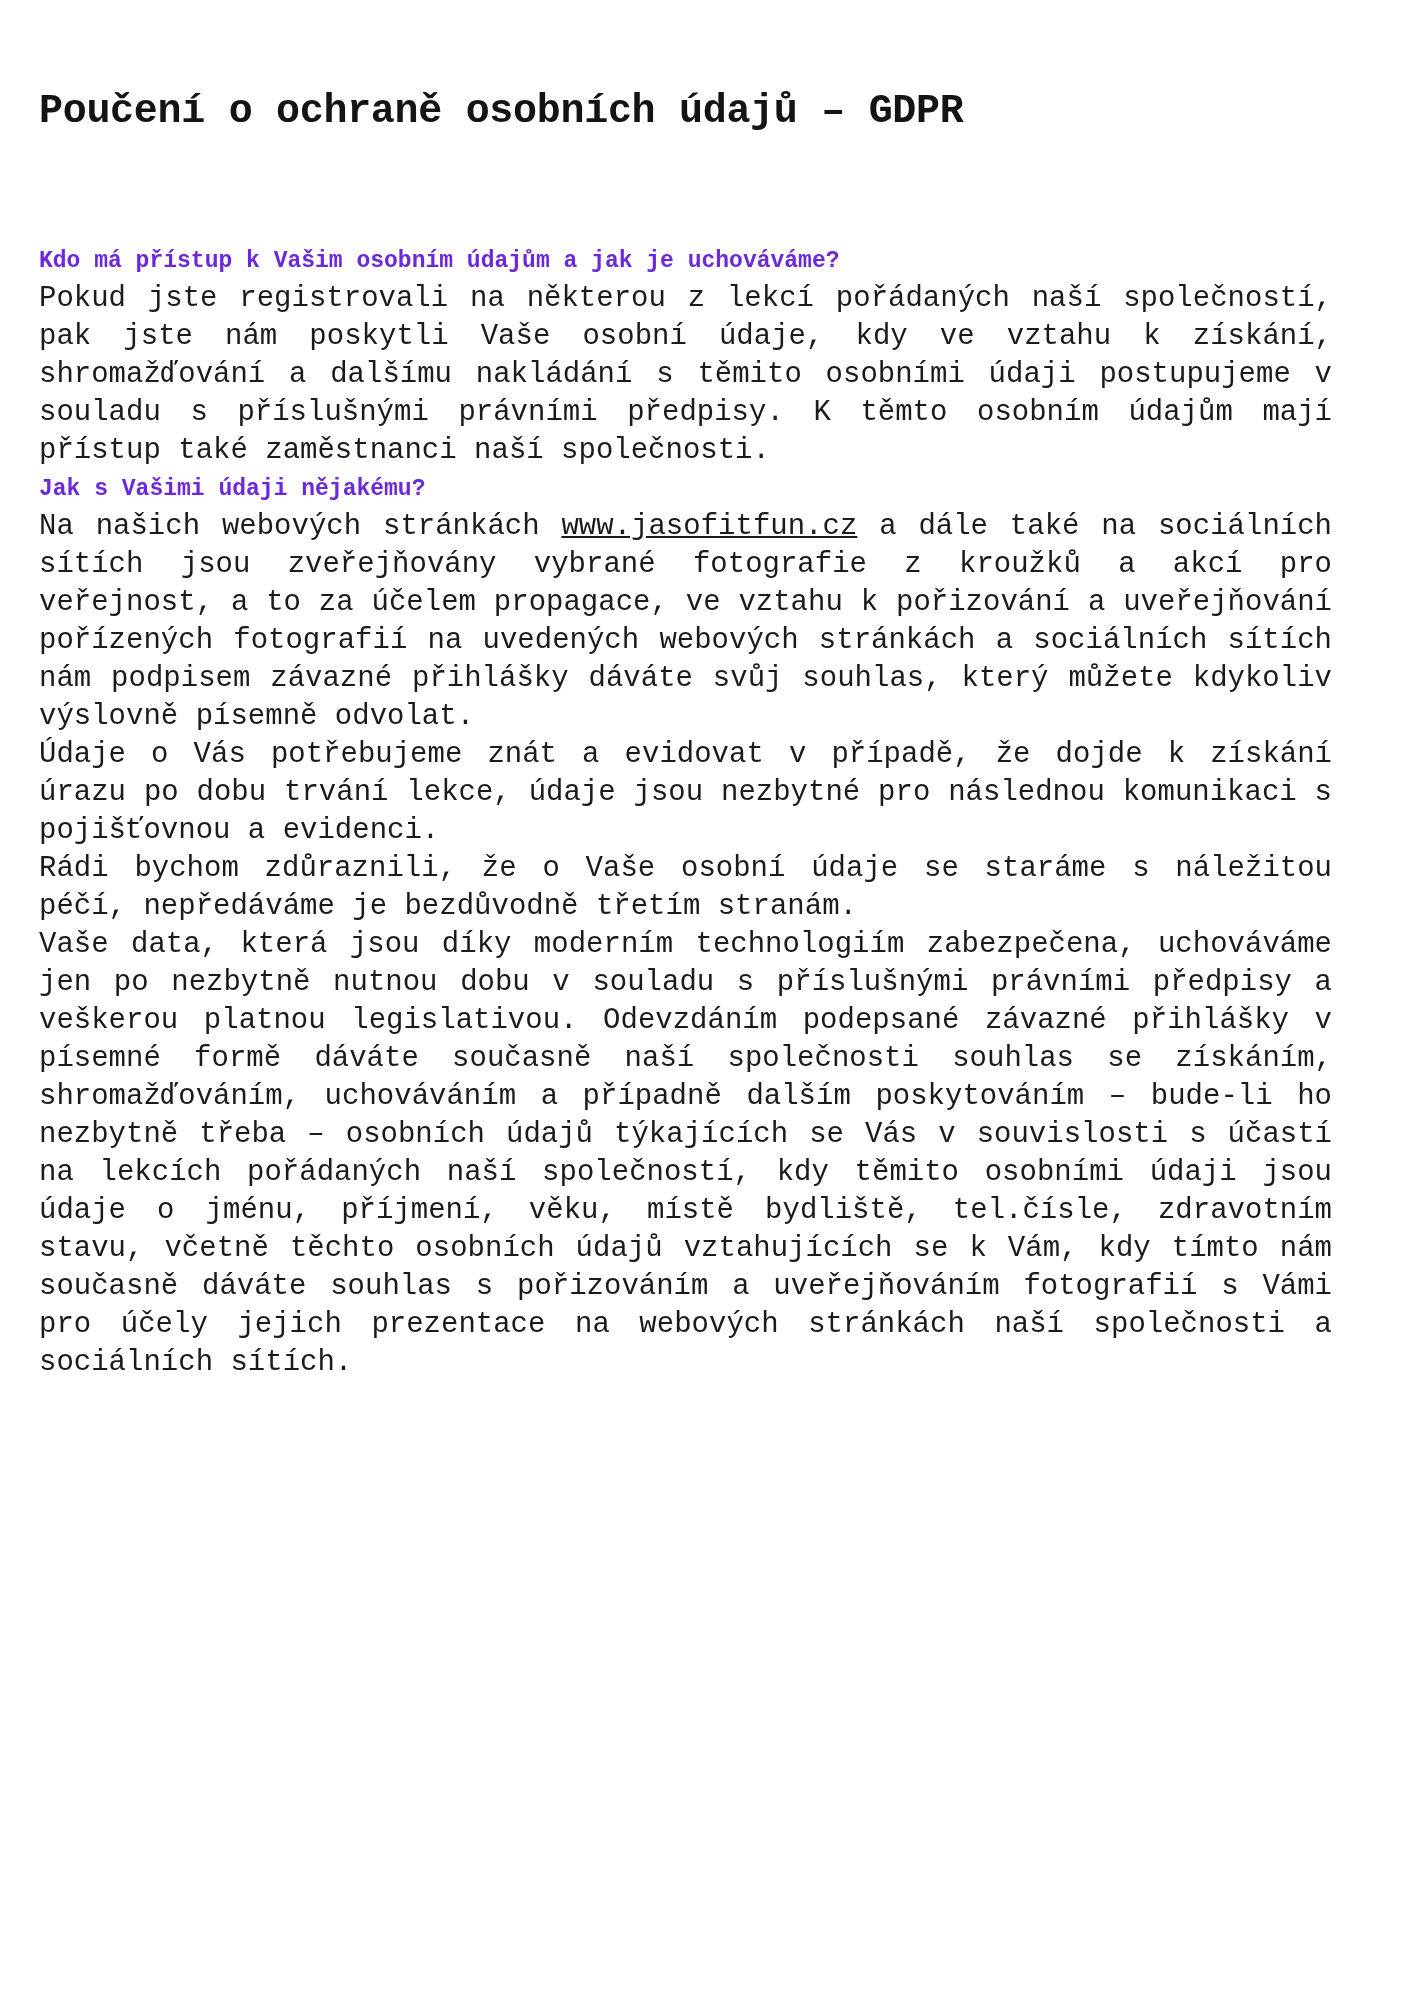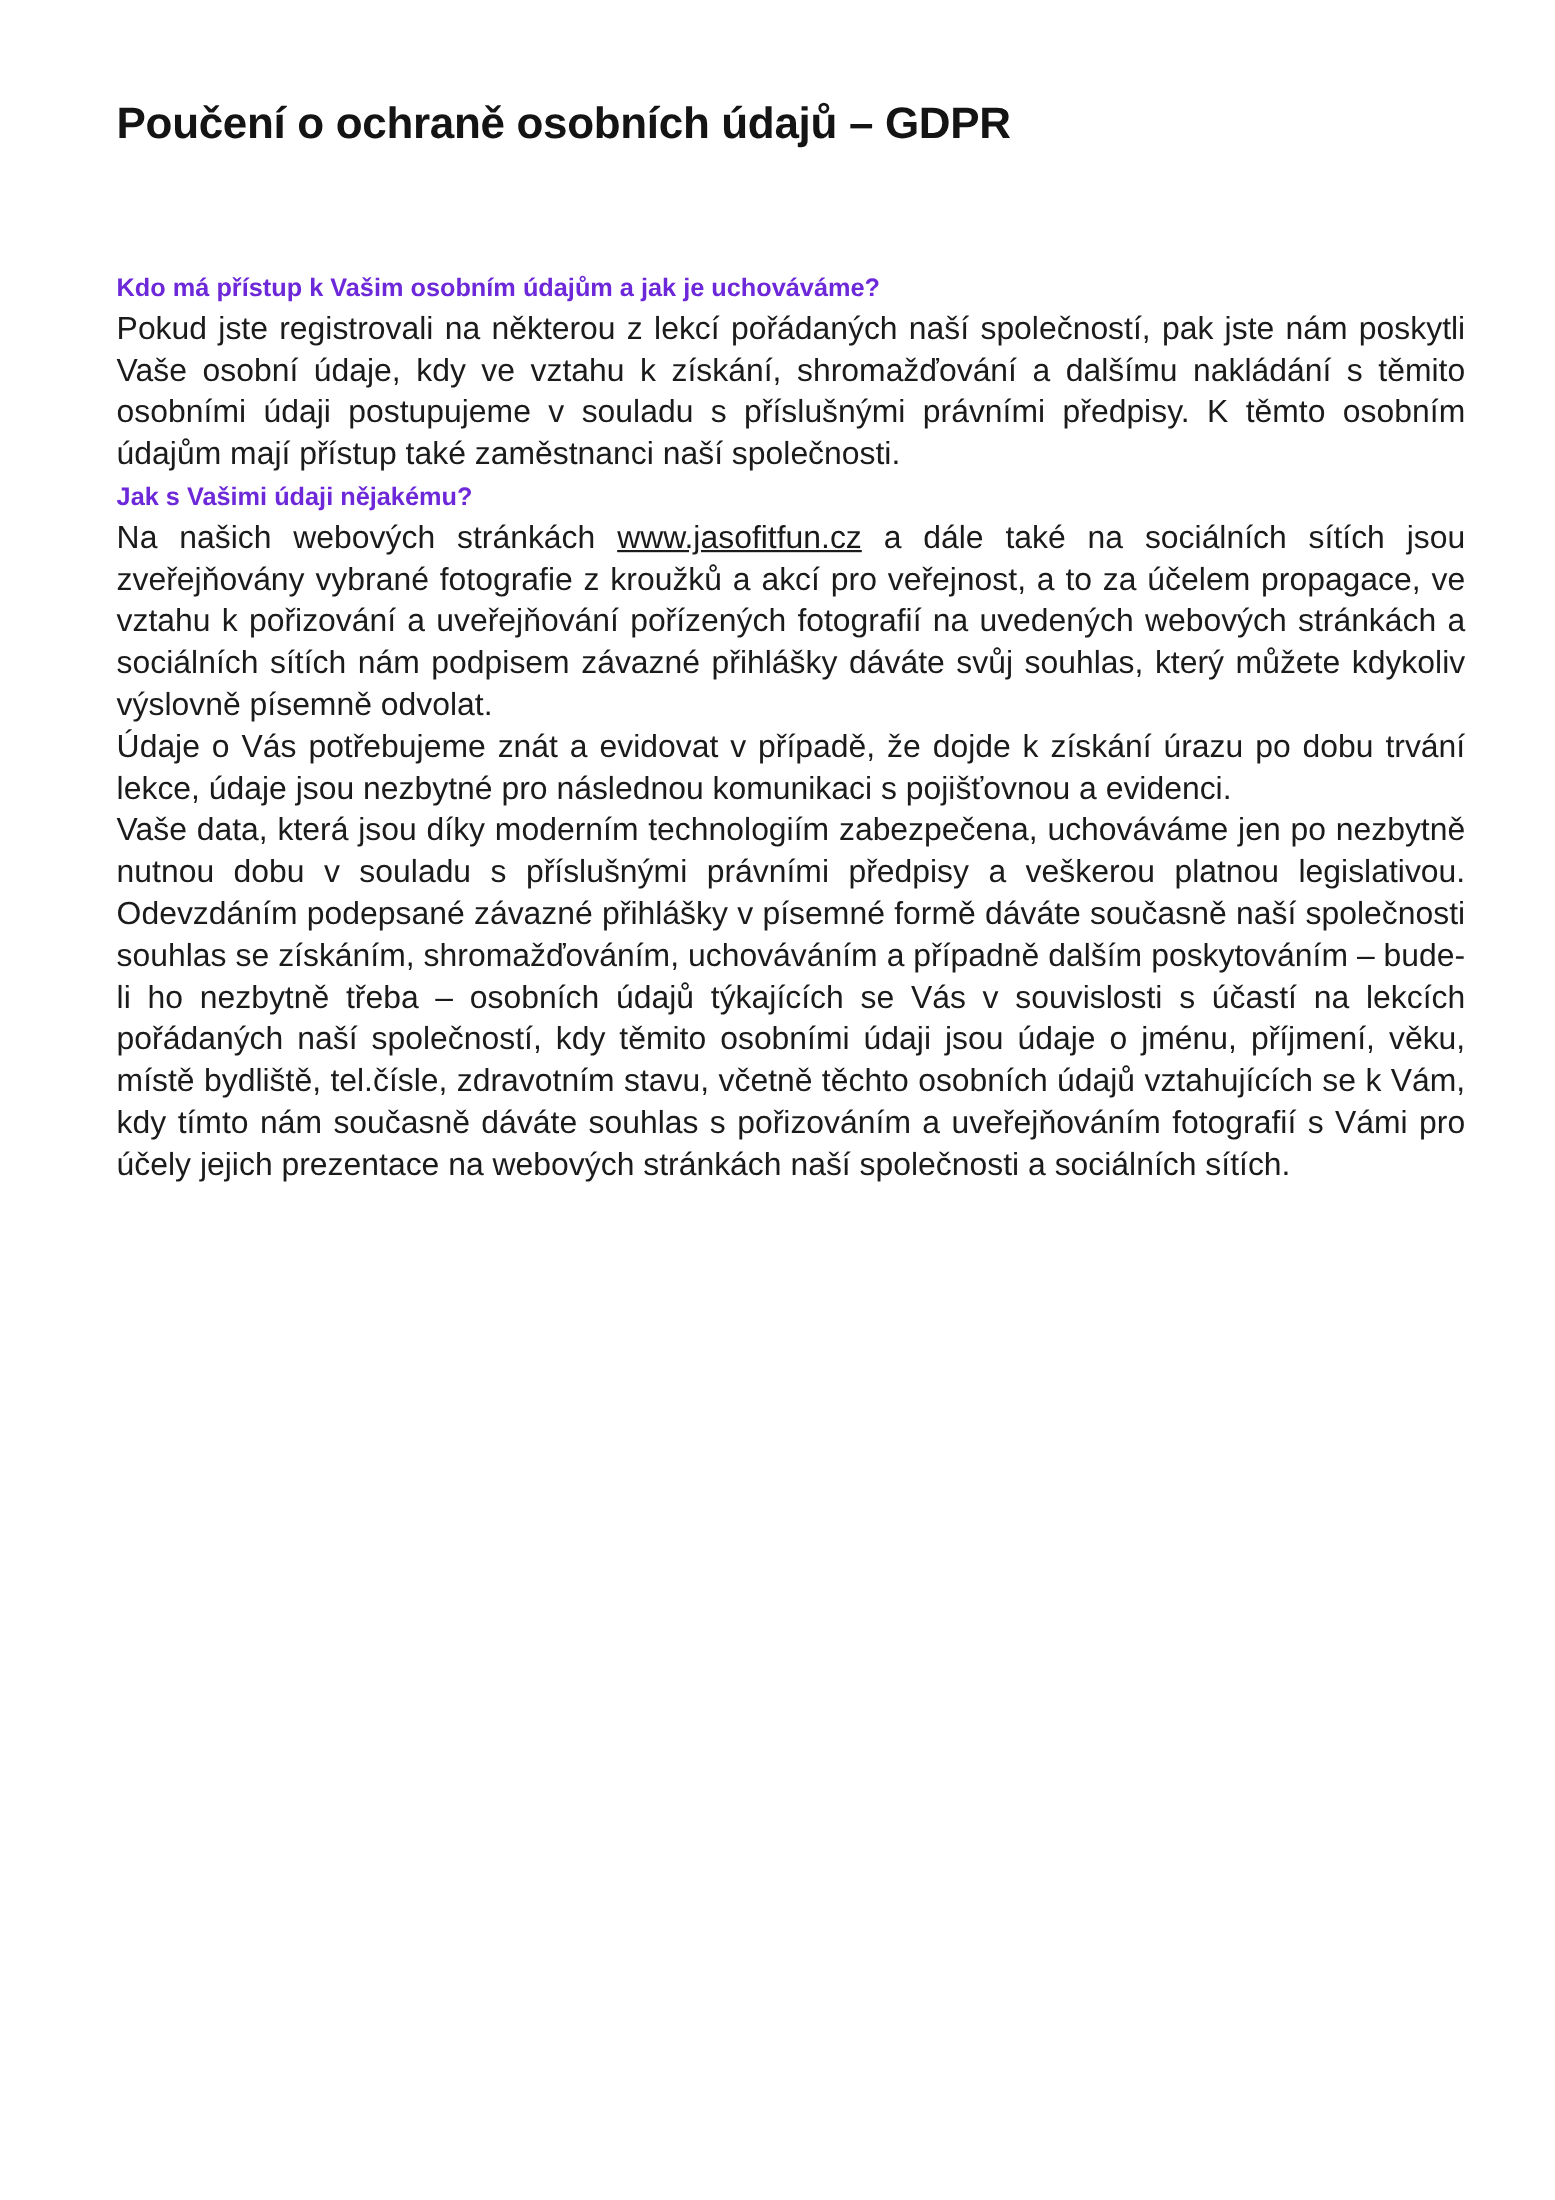--- a/index.html
+++ b/index.html
@@ -14,8 +14,8 @@
     box-sizing: border-box;
     background: #ffffff;
     color: #1b1b1b;
-    font-family: Liberation Sans, sans-serif;
-    padding: 88px 82px 0 106px;
+    font-family: Liberation Mono, monospace;
+    padding: 88px 82px 0 39px;
     overflow: hidden;
   }
   .doc-title {

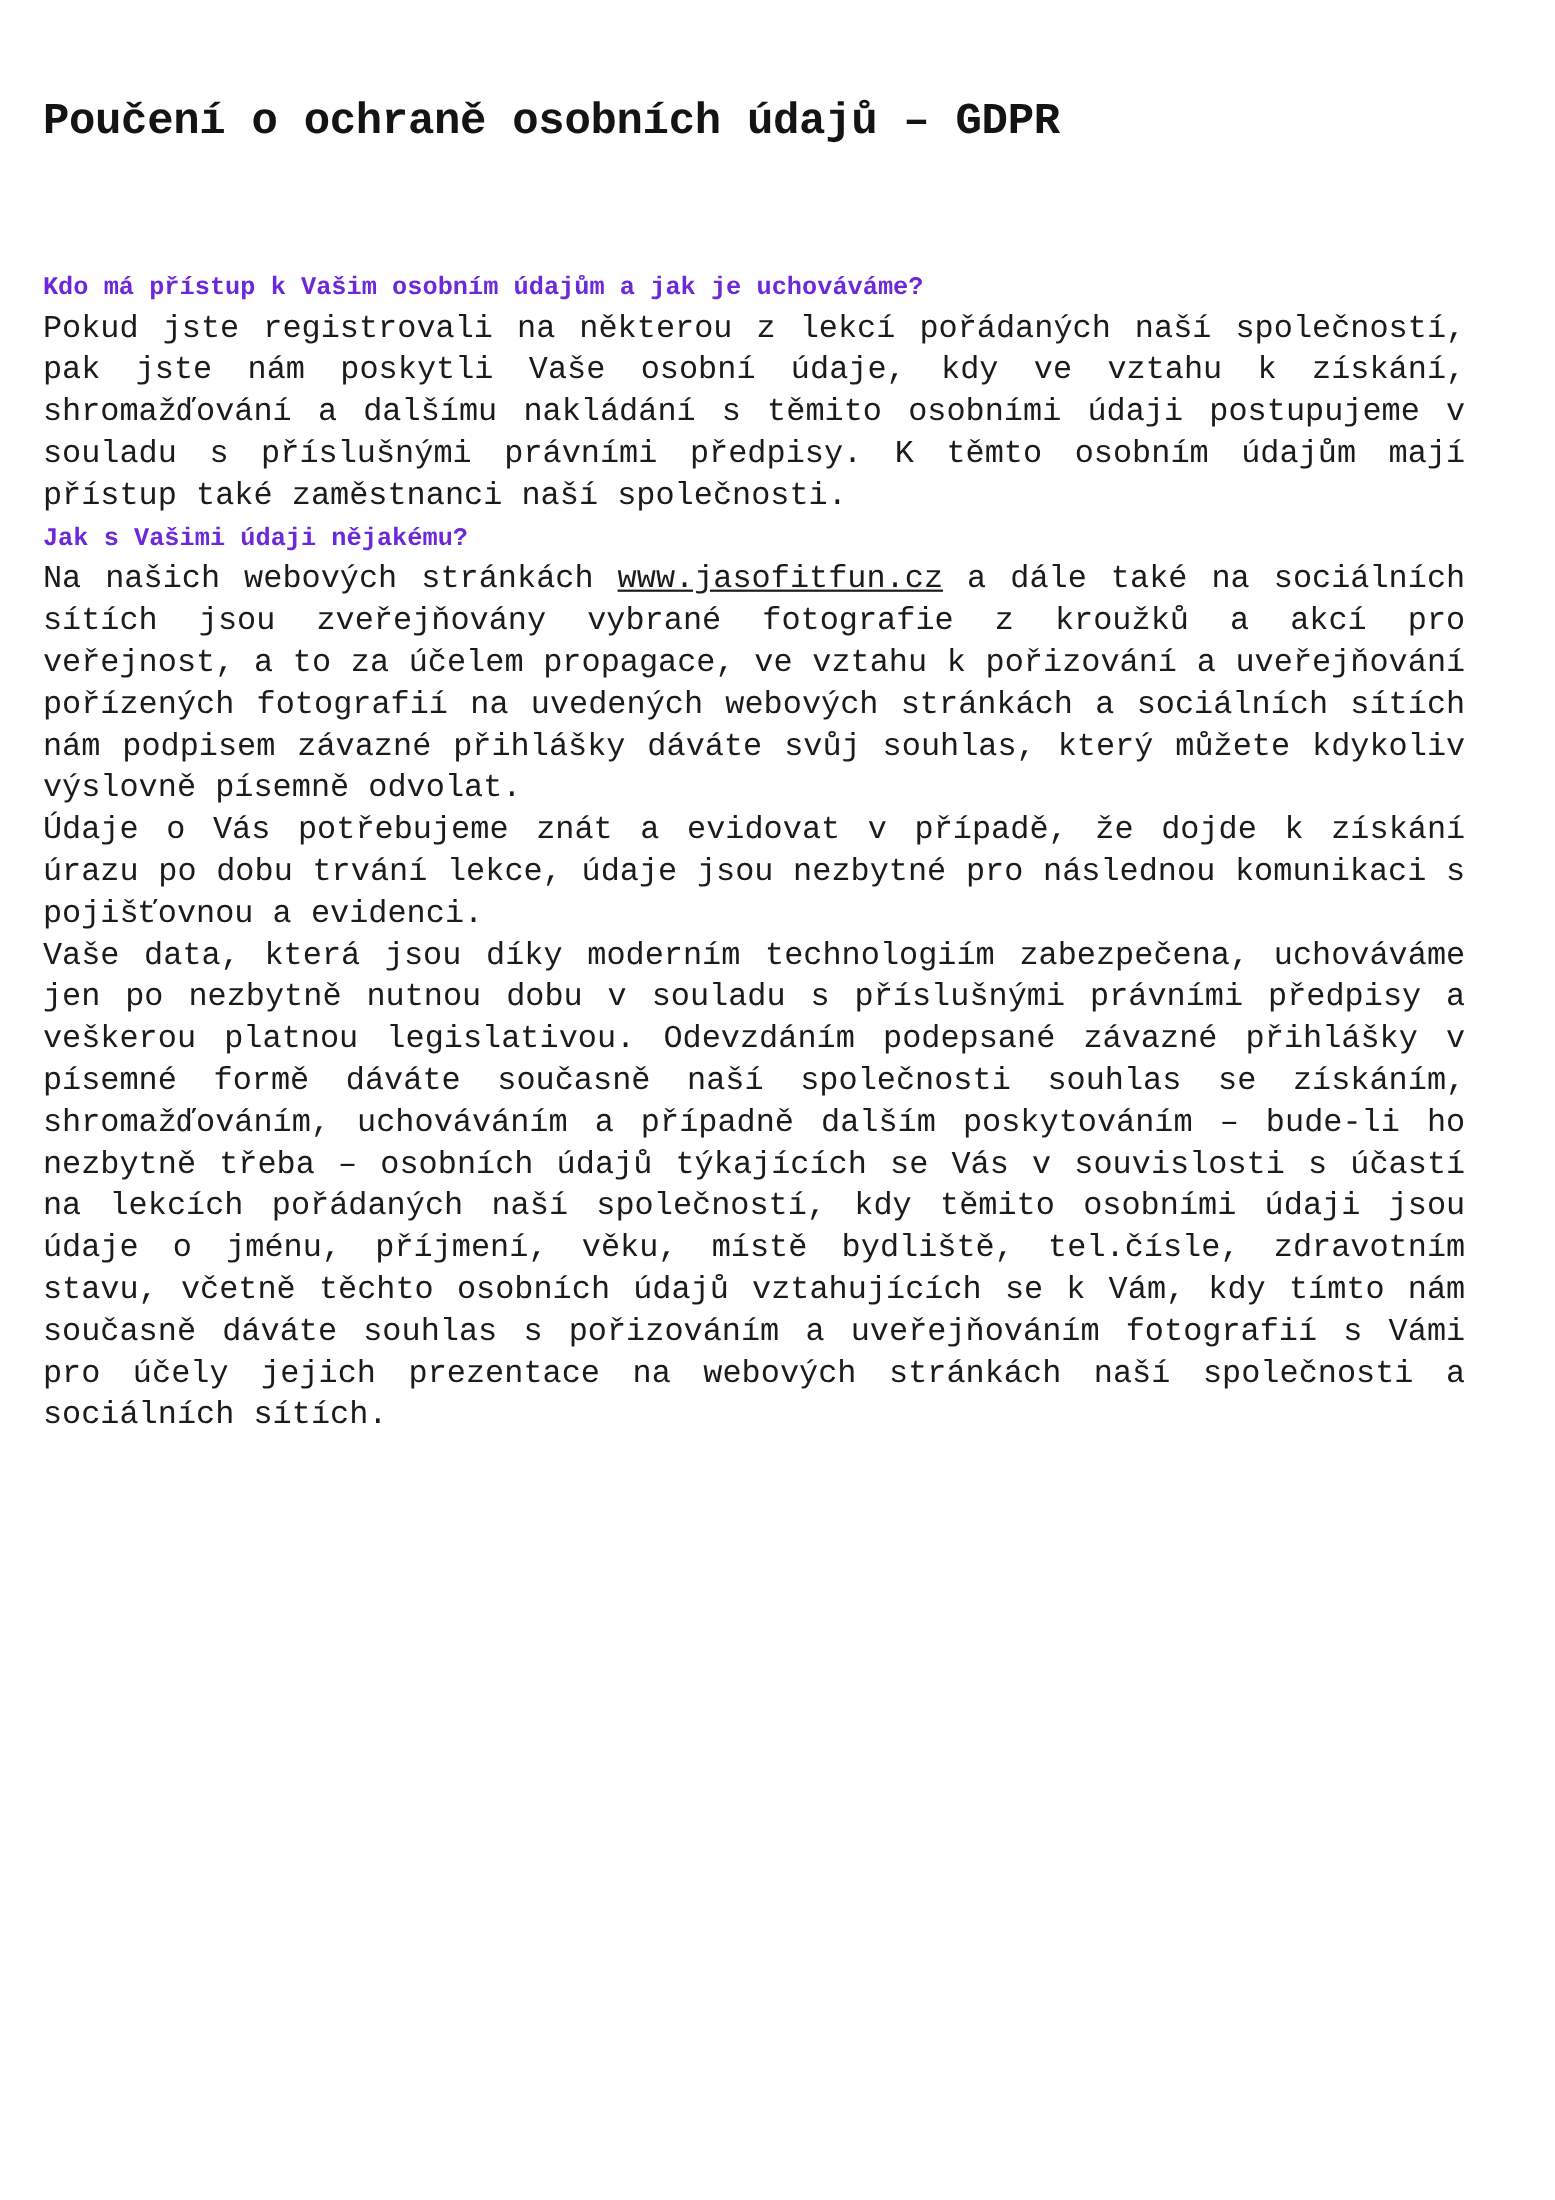--- a/index.html
+++ b/index.html
@@ -65,6 +65,7 @@
 
   <p class="para">Údaje o Vás potřebujeme znát a evidovat v případě, že dojde k získání úrazu po dobu trvání lekce, údaje jsou nezbytné pro následnou komunikaci s pojišťovnou a evidenci.</p>
 
+  <p class="para">Rádi bychom zdůraznili, že o Vaše osobní údaje se staráme s náležitou péčí, nepředáváme je bezdůvodně třetím stranám.</p>
 
   <p class="para">Vaše data, která jsou díky moderním technologiím zabezpečena, uchováváme jen po nezbytně nutnou dobu v souladu s příslušnými právními předpisy a veškerou platnou legislativou. Odevzdáním podepsané závazné přihlášky v písemné formě dáváte současně naší společnosti souhlas se získáním, shromažďováním, uchováváním a případně dalším poskytováním – bude-li ho nezbytně třeba – osobních údajů týkajících se Vás v souvislosti s účastí na lekcích pořádaných naší společností, kdy těmito osobními údaji jsou údaje o jménu, příjmení, věku, místě bydliště, tel.čísle, zdravotním stavu, včetně těchto osobních údajů vztahujících se k Vám, kdy tímto nám současně dáváte souhlas s pořizováním a uveřejňováním fotografií s Vámi pro účely jejich prezentace na webových stránkách naší společnosti a sociálních sítích.</p>
 

